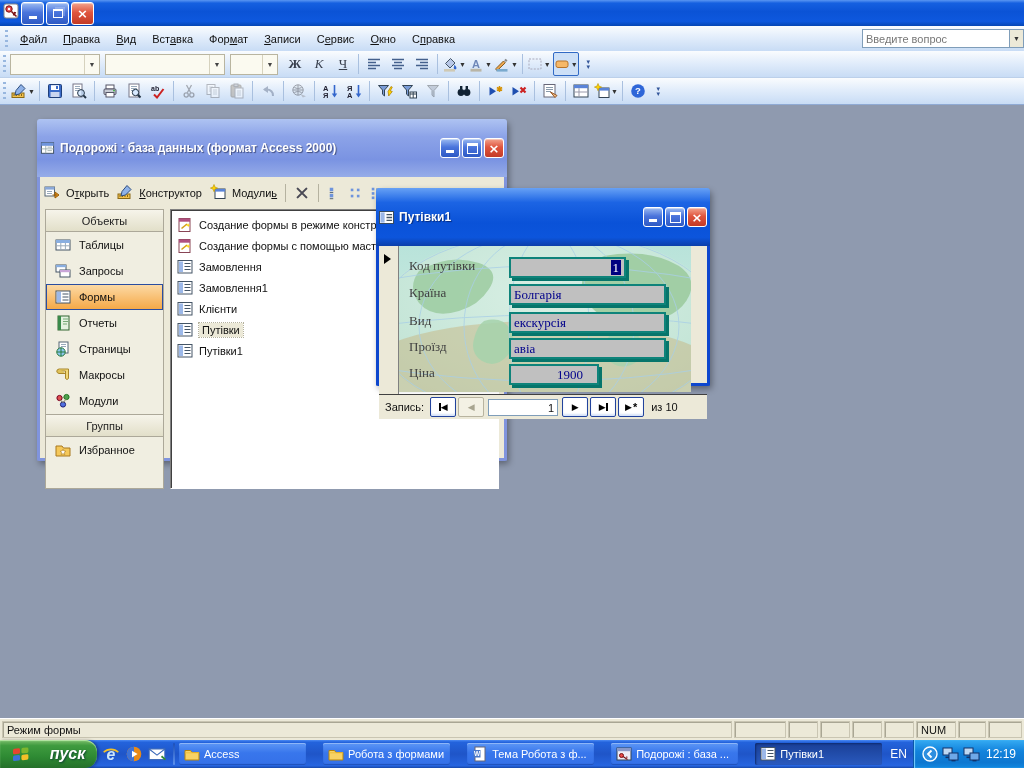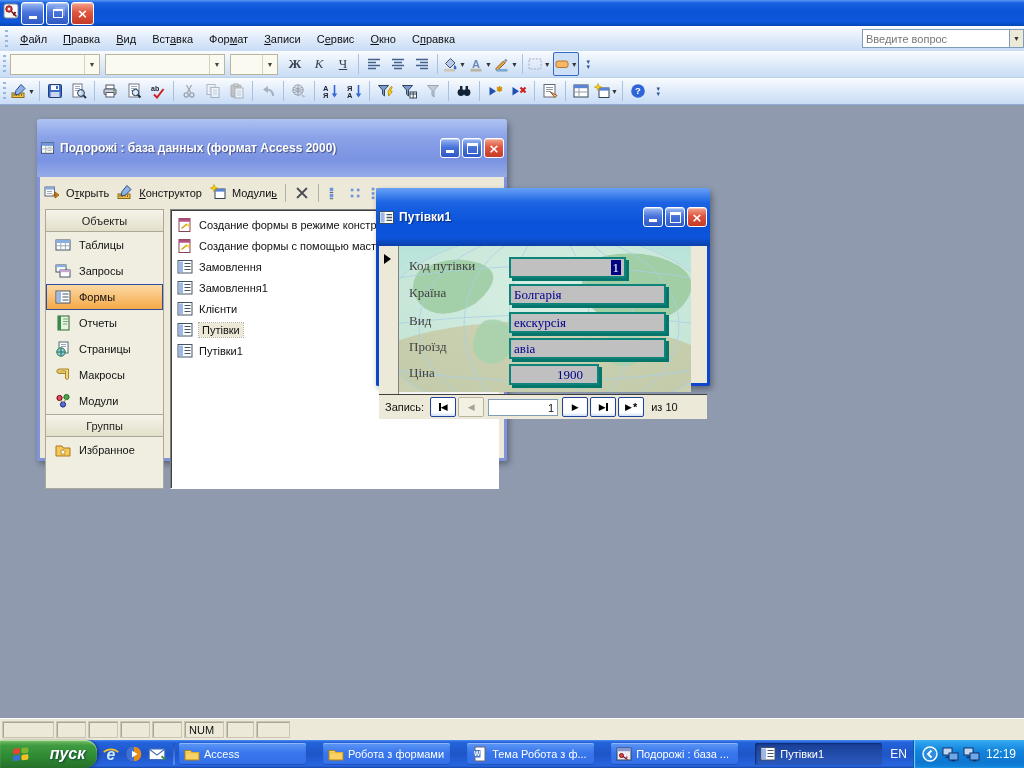--- a/index.html
+++ b/index.html
@@ -790,6 +790,7 @@
   </div>
 
   <div id="statusbar">
+    <span class="st-cell st-main">Режим формы</span>
     <span id="st-cells" style="display:flex;gap:2px">
         <span class="st-cell" style="width: 52px; box-sizing: border-box;"></span>
         <span class="st-cell" style="width: 30px; box-sizing: border-box;"></span>

